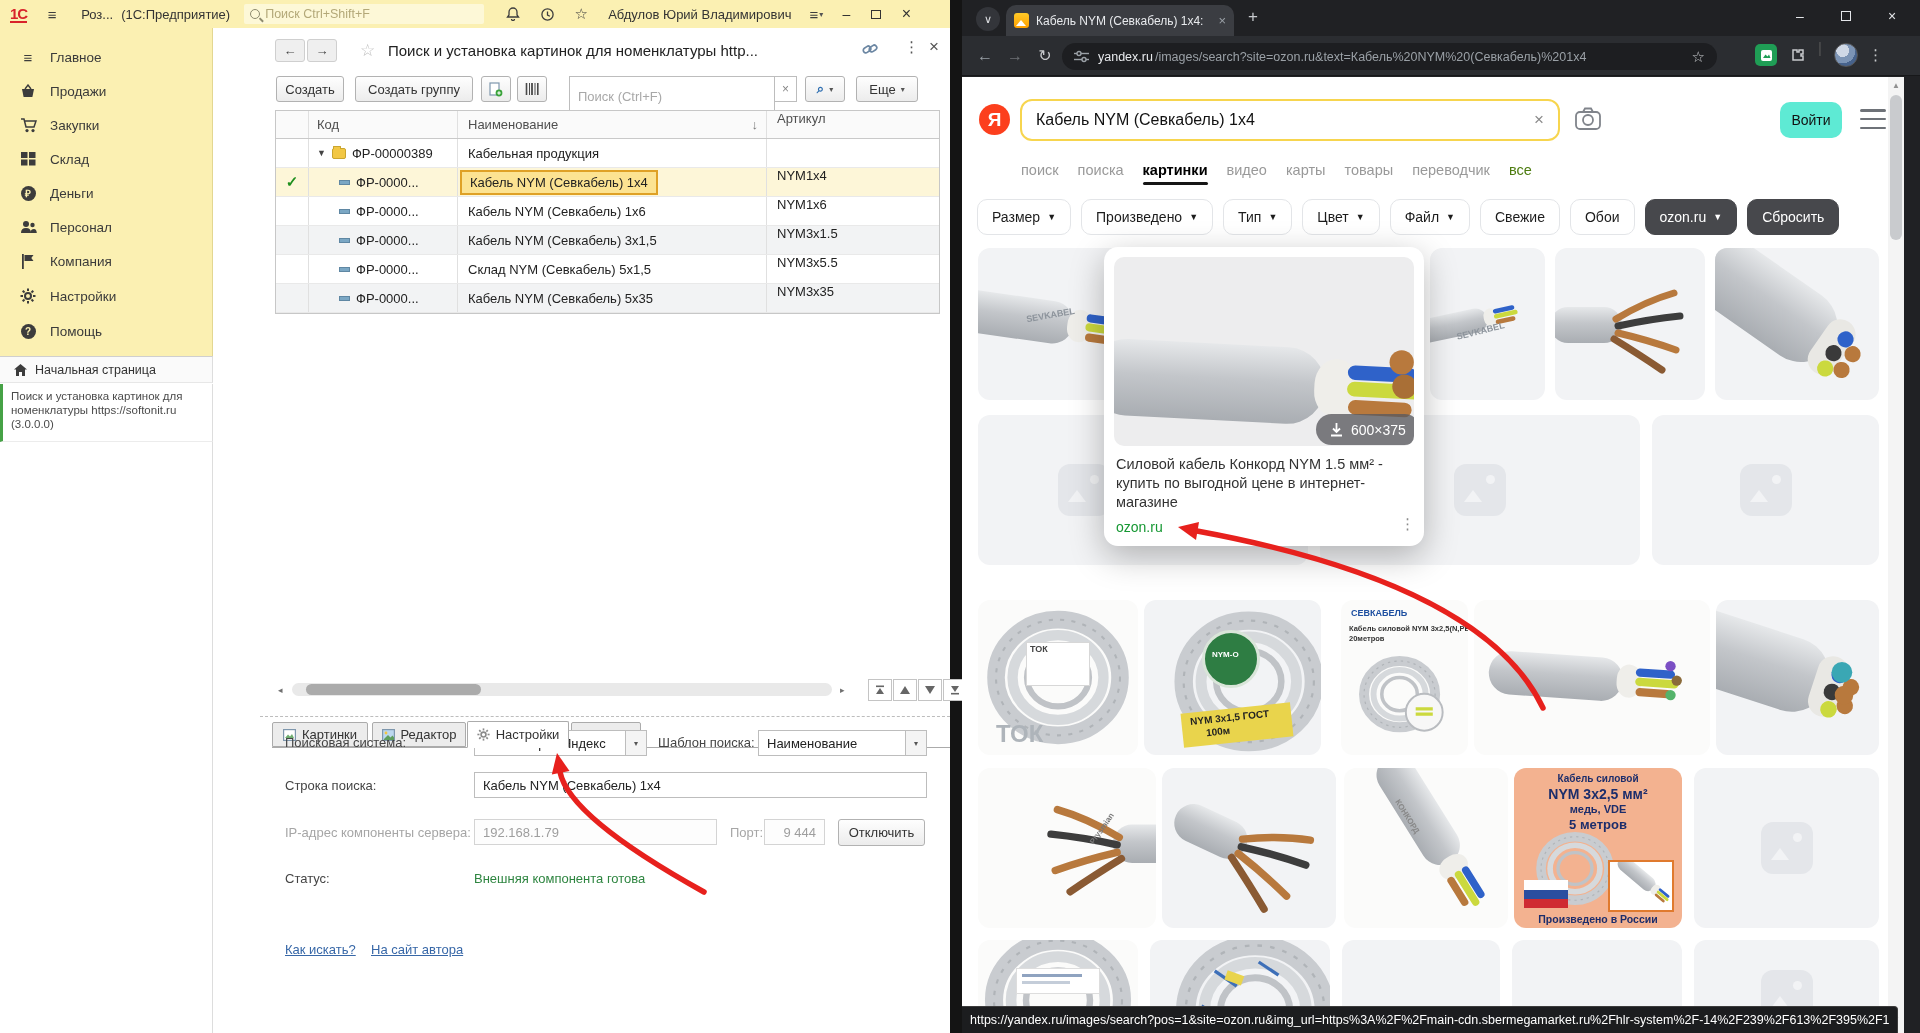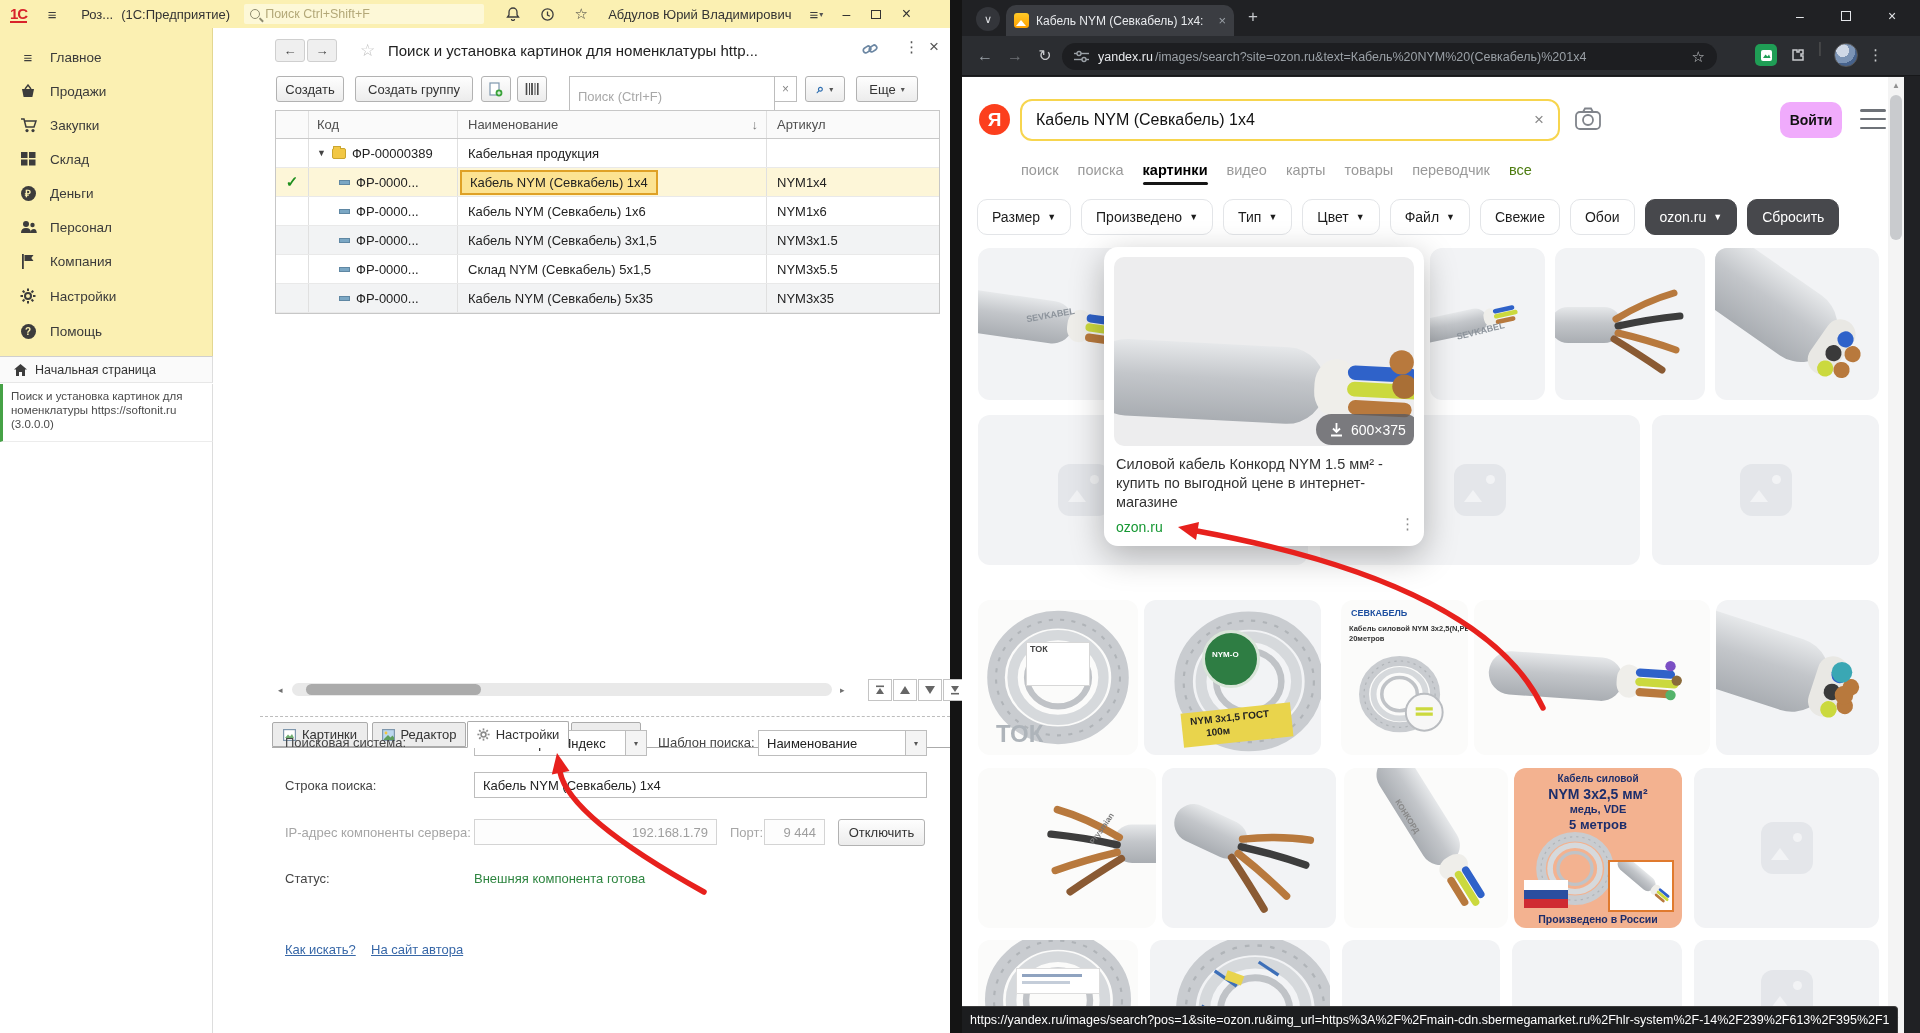--- a/index.html
+++ b/index.html
@@ -45,7 +45,7 @@
   .c-status { width:33px; border-right:1px solid #e0e0e0; display:flex; align-items:center; justify-content:center; }
   .c-code { width:149px; border-right:1px solid #e0e0e0; display:flex; align-items:center; padding-left:8px; gap:6px; overflow:hidden; white-space:nowrap; }
   .c-name { width:309px; border-right:1px solid #e0e0e0; display:flex; align-items:center; padding-left:10px; overflow:hidden; white-space:nowrap; }
-  .c-art  { width:172px; display:flex; align-items:center; padding-left:10px; }
+  .c-art  { width:172px; display:flex; align-items:flex-start; padding-left:10px; }
   .folder { width:14px; height:11px; background:#f2c744; border:1px solid #caa52e; border-radius:2px; position:relative; }
   .folder::before { content:""; position:absolute; left:0; top:-3px; width:6px; height:2px; background:#f2c744; border:1px solid #caa52e; border-bottom:none; border-radius:1px 1px 0 0; }
   .dashico { width:11px; height:5px; background:#7ba7c4; border:1px solid #5f87a3; }

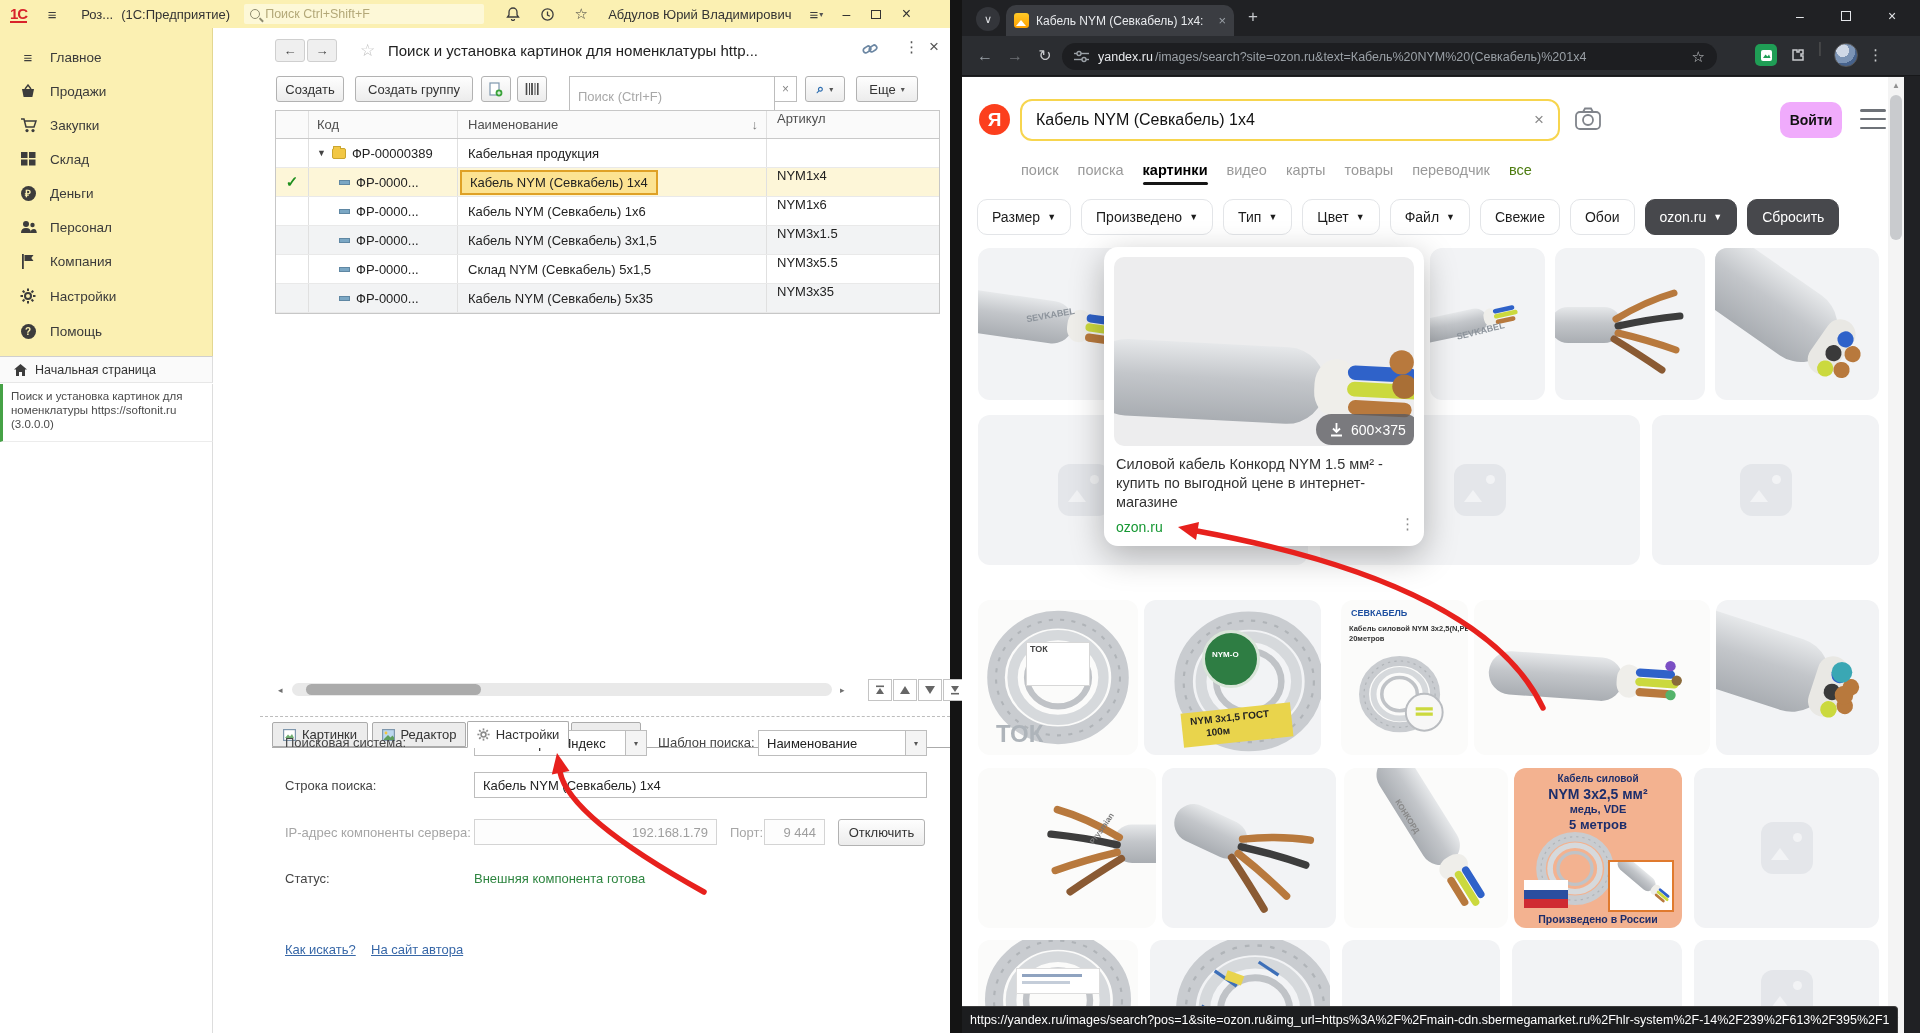--- a/index.html
+++ b/index.html
@@ -93,7 +93,7 @@
   .ya-search input { flex:1; border:none; outline:none; font-size:16px; color:#111; font-family:"Liberation Sans",sans-serif; background:transparent; }
   .ya-x { color:#8a8a8a; font-size:17px; }
   .ya-cam { position:absolute; left:613px; top:30px; width:26px; height:26px; }
-  .ya-login { position:absolute; left:818px; top:25px; width:62px; height:36px; background:#f0abfc; border-radius:10px; font-size:14px; color:#111; display:flex; align-items:center; justify-content:center;font-weight:bold; }
+  .ya-login { position:absolute; left:818px; top:25px; width:62px; height:36px; background:#5eead4; border-radius:10px; font-size:14px; color:#111; display:flex; align-items:center; justify-content:center; }
   .ya-burger { position:absolute; left:898px; top:32px; width:26px; height:20px; display:flex; flex-direction:column; justify-content:space-between; }
   .ya-burger i { height:2.5px; background:#6e7278; border-radius:2px; }
   .ya-tabs { position:absolute; left:59px; top:85px; display:flex; gap:19px; font-size:14.5px; color:#999;align-items:flex-end; }

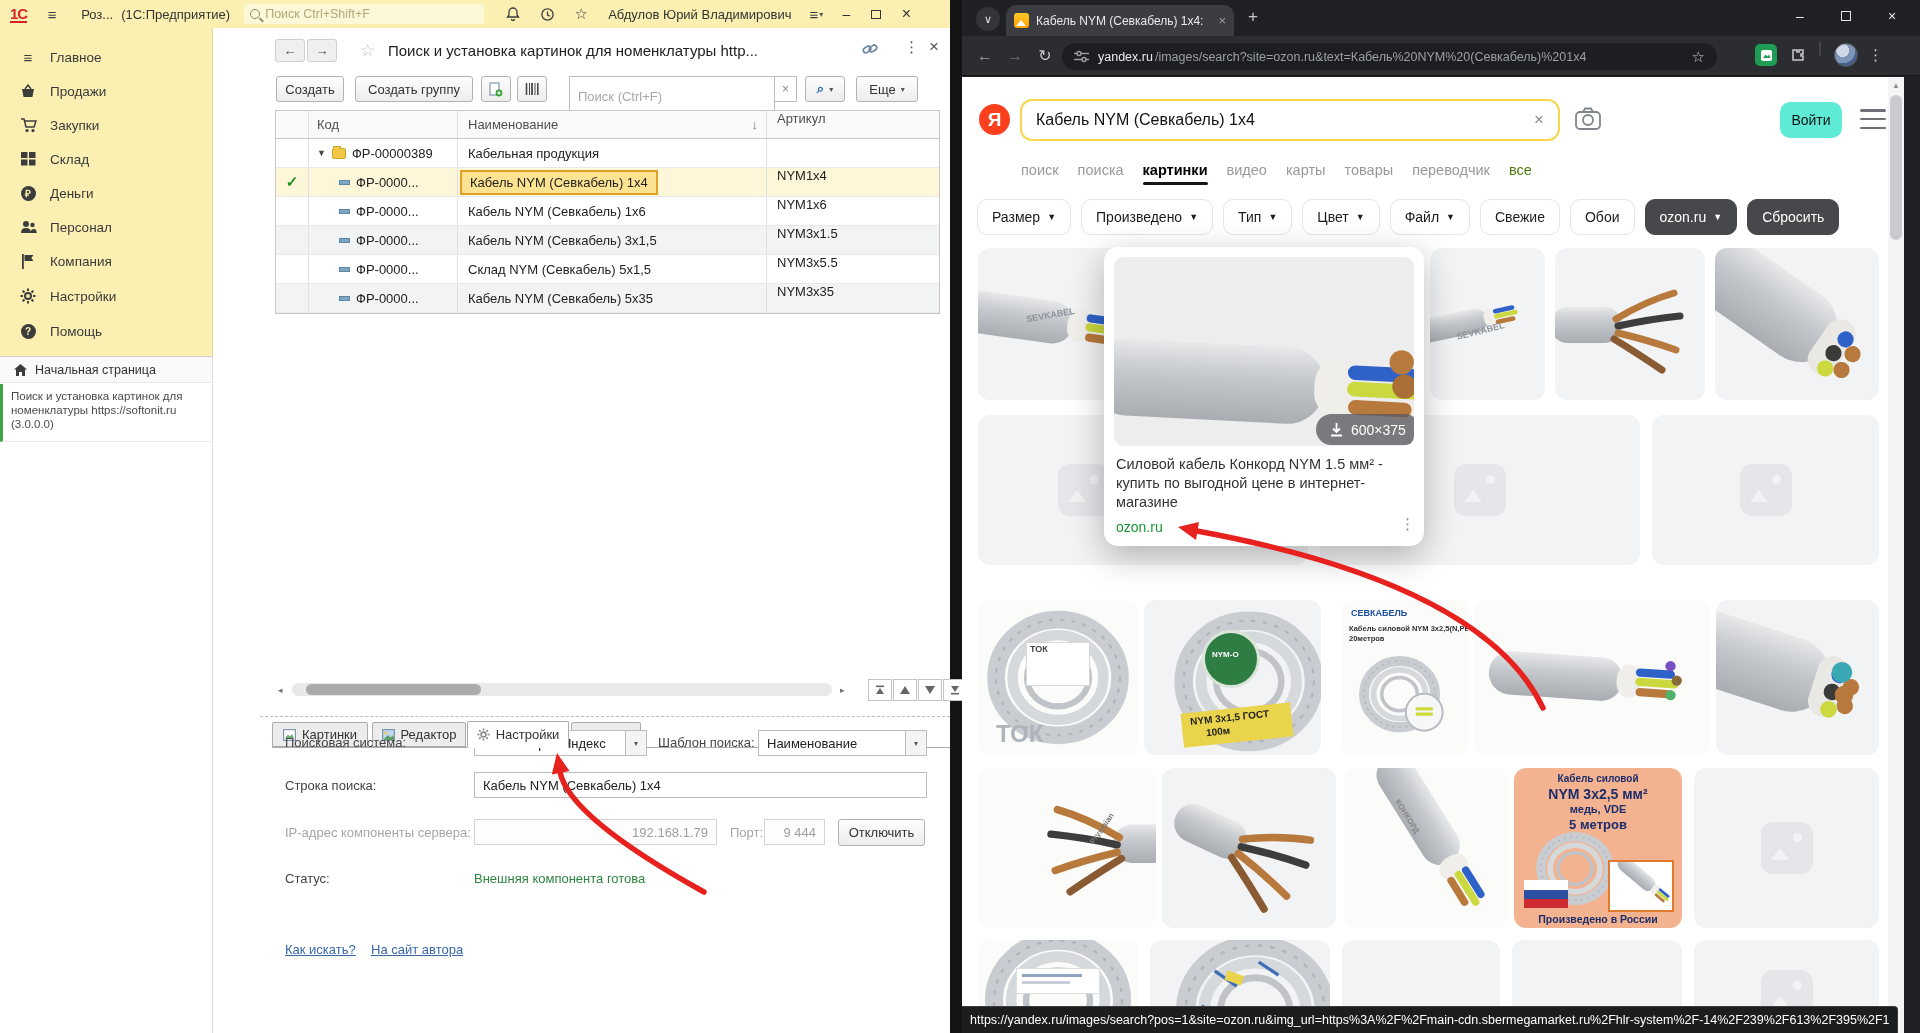--- a/index.html
+++ b/index.html
@@ -536,7 +536,7 @@
       <input class="inp1c abs" style="left: 260px; top: 744px; width: 453px; height: 26px; padding: 0px 8px;" value="Кабель NYM (Севкабель) 1х4">
 
       <span class="lbl1c dis" style="left:71px;top:797px">IP-адрес компоненты сервера:</span>
-      <input class="inp1c abs" style="left: 260px; top: 791px; width: 243px; height: 26px; padding: 0px 8px; color: rgb(158, 158, 158); border-color: rgb(212, 212, 212); background: rgb(253, 253, 253); text-align: right;" disabled="" value="192.168.1.79">
+      <input class="inp1c abs" style="left: 260px; top: 791px; width: 243px; height: 26px; padding: 0px 8px; color: rgb(158, 158, 158); border-color: rgb(212, 212, 212); background: rgb(253, 253, 253);" disabled="" value="192.168.1.79">
       <span class="lbl1c dis" style="left:516px;top:797px">Порт:</span>
       <input class="inp1c abs" style="left: 550px; top: 791px; width: 61px; height: 26px; padding: 0px 8px; color: rgb(158, 158, 158); border-color: rgb(212, 212, 212); background: rgb(253, 253, 253); text-align: right;" disabled="" value="9 444">
       <div class="btn1c abs" style="left:624px;top:791px;width:87px;height:27px">

